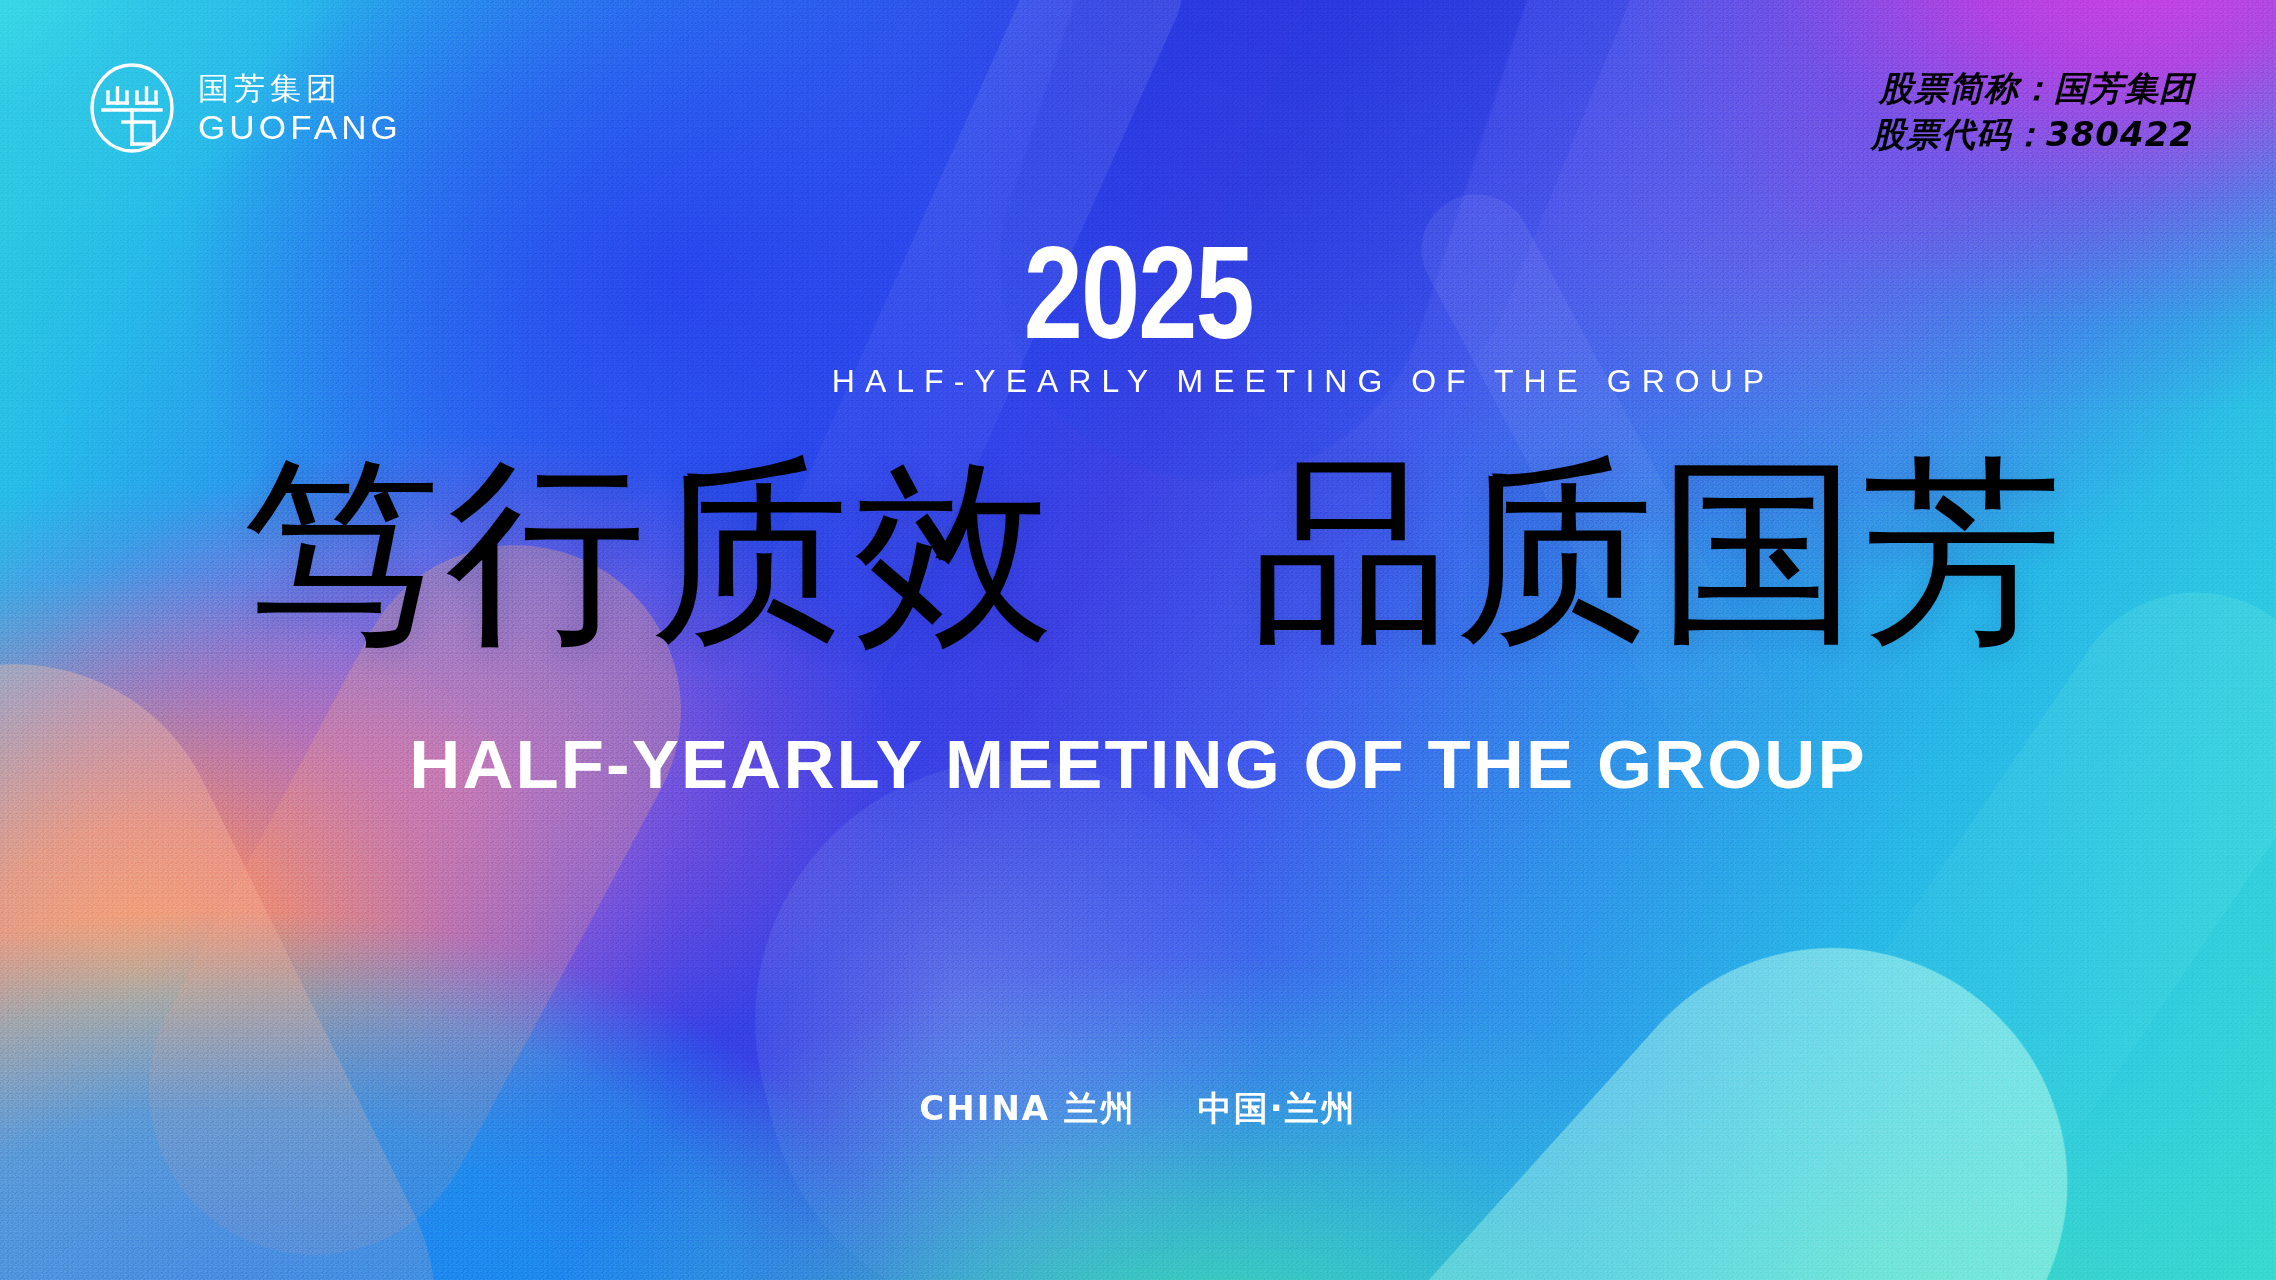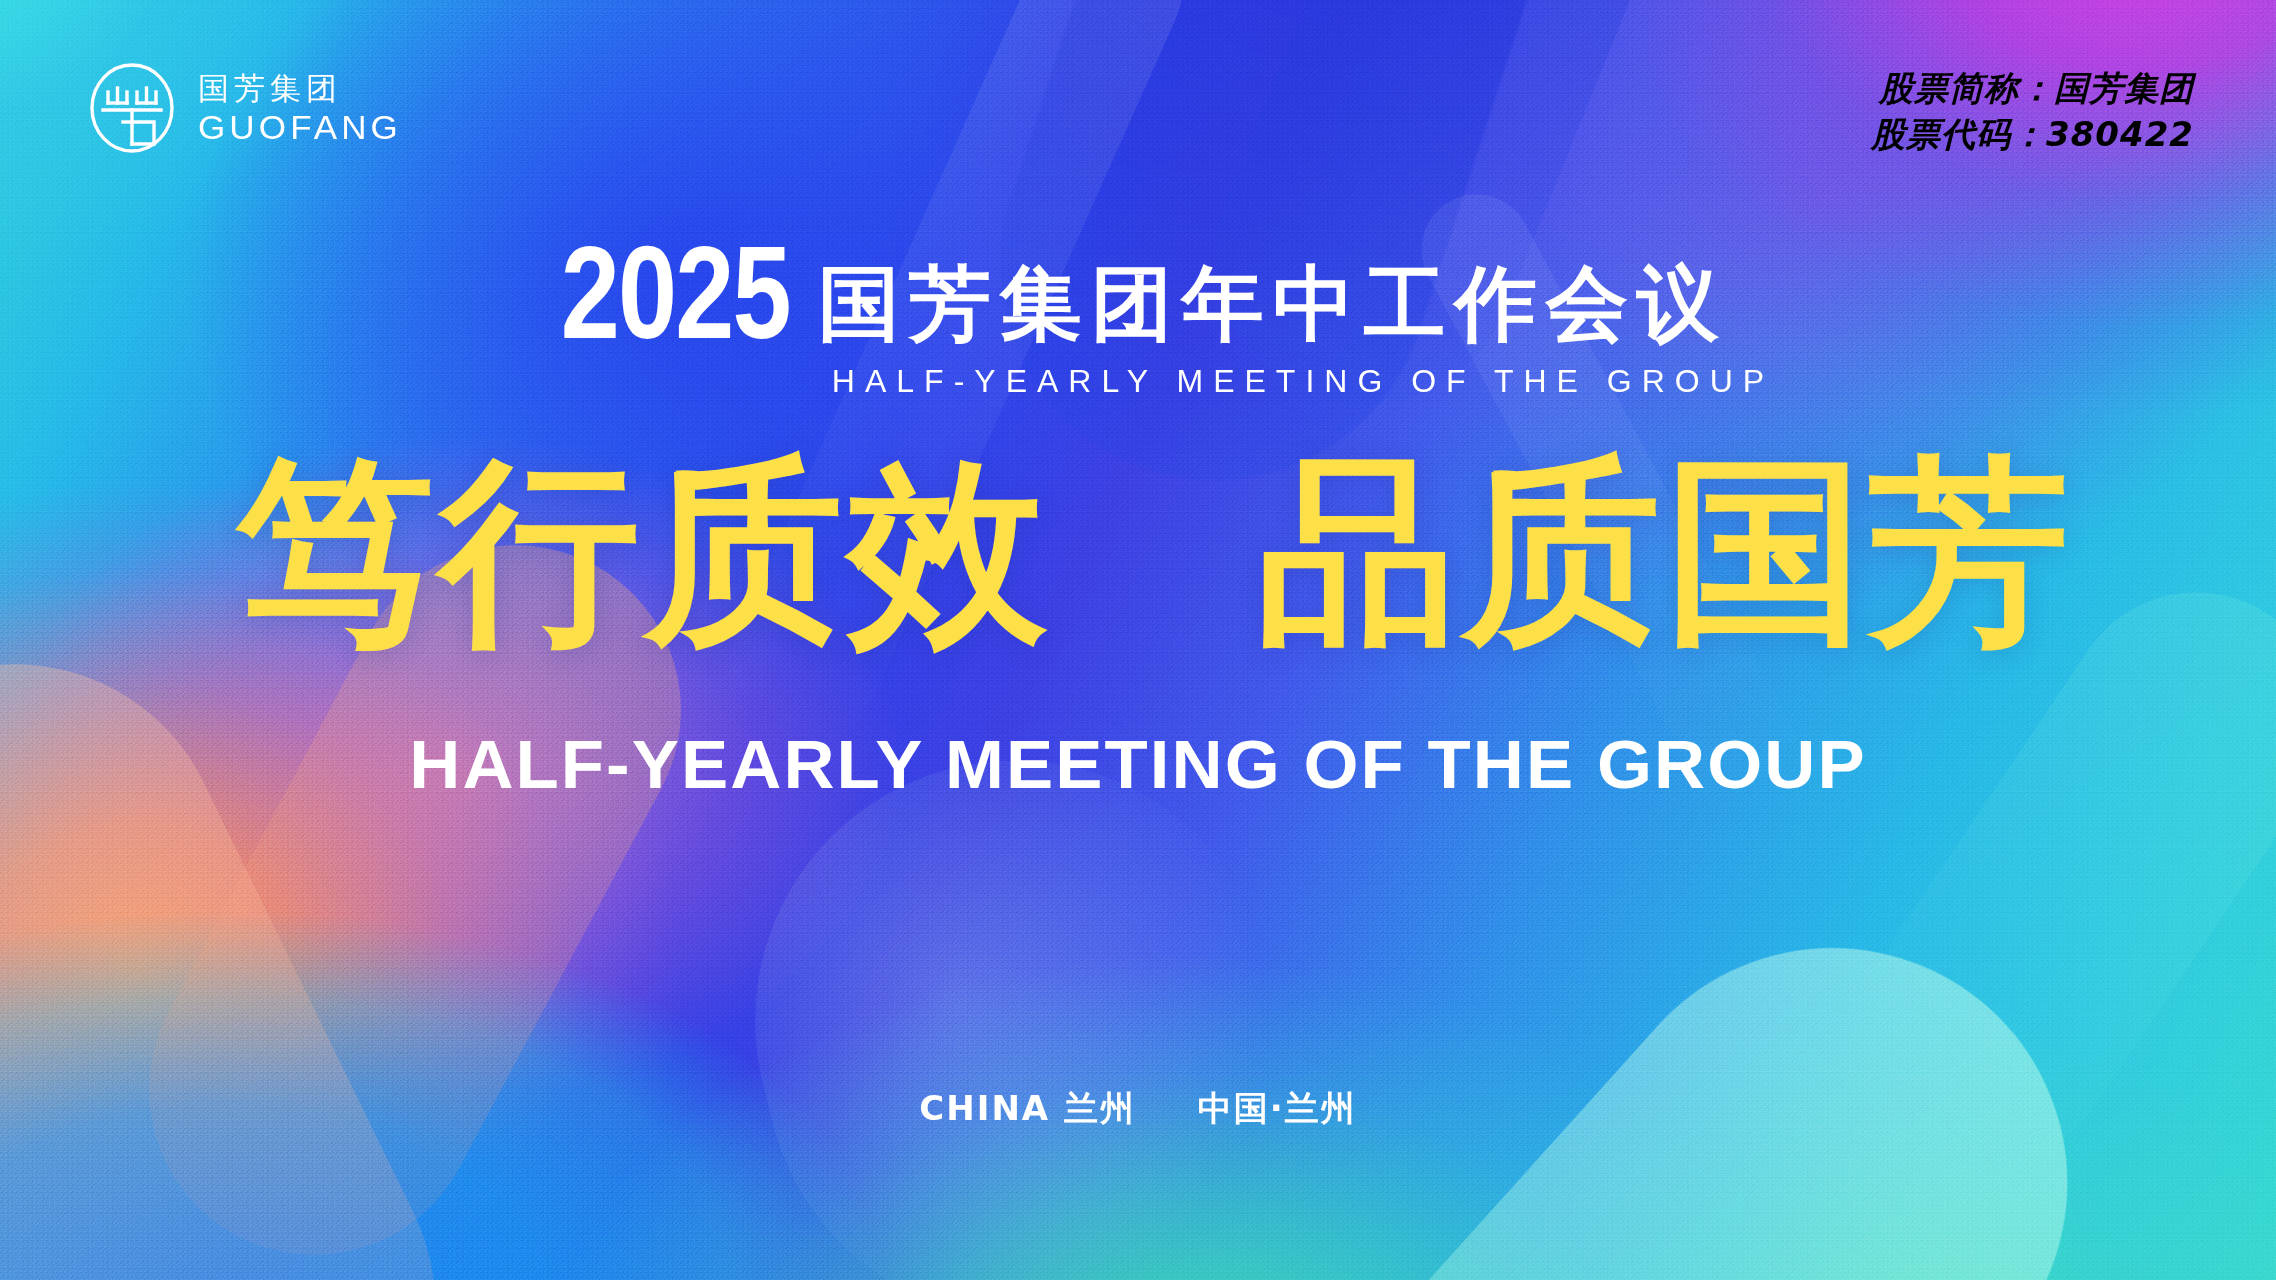--- a/index.html
+++ b/index.html
@@ -299,7 +299,6 @@
     <div id="event-title-band">
       <div id="event-title-row">
         <span id="event-year">2025</span>
-        <span id="event-title-cn">国芳集团年中工作会议</span>
       </div>
       <div id="event-title-en">HALF-YEARLY MEETING OF THE GROUP</div>
     </div>

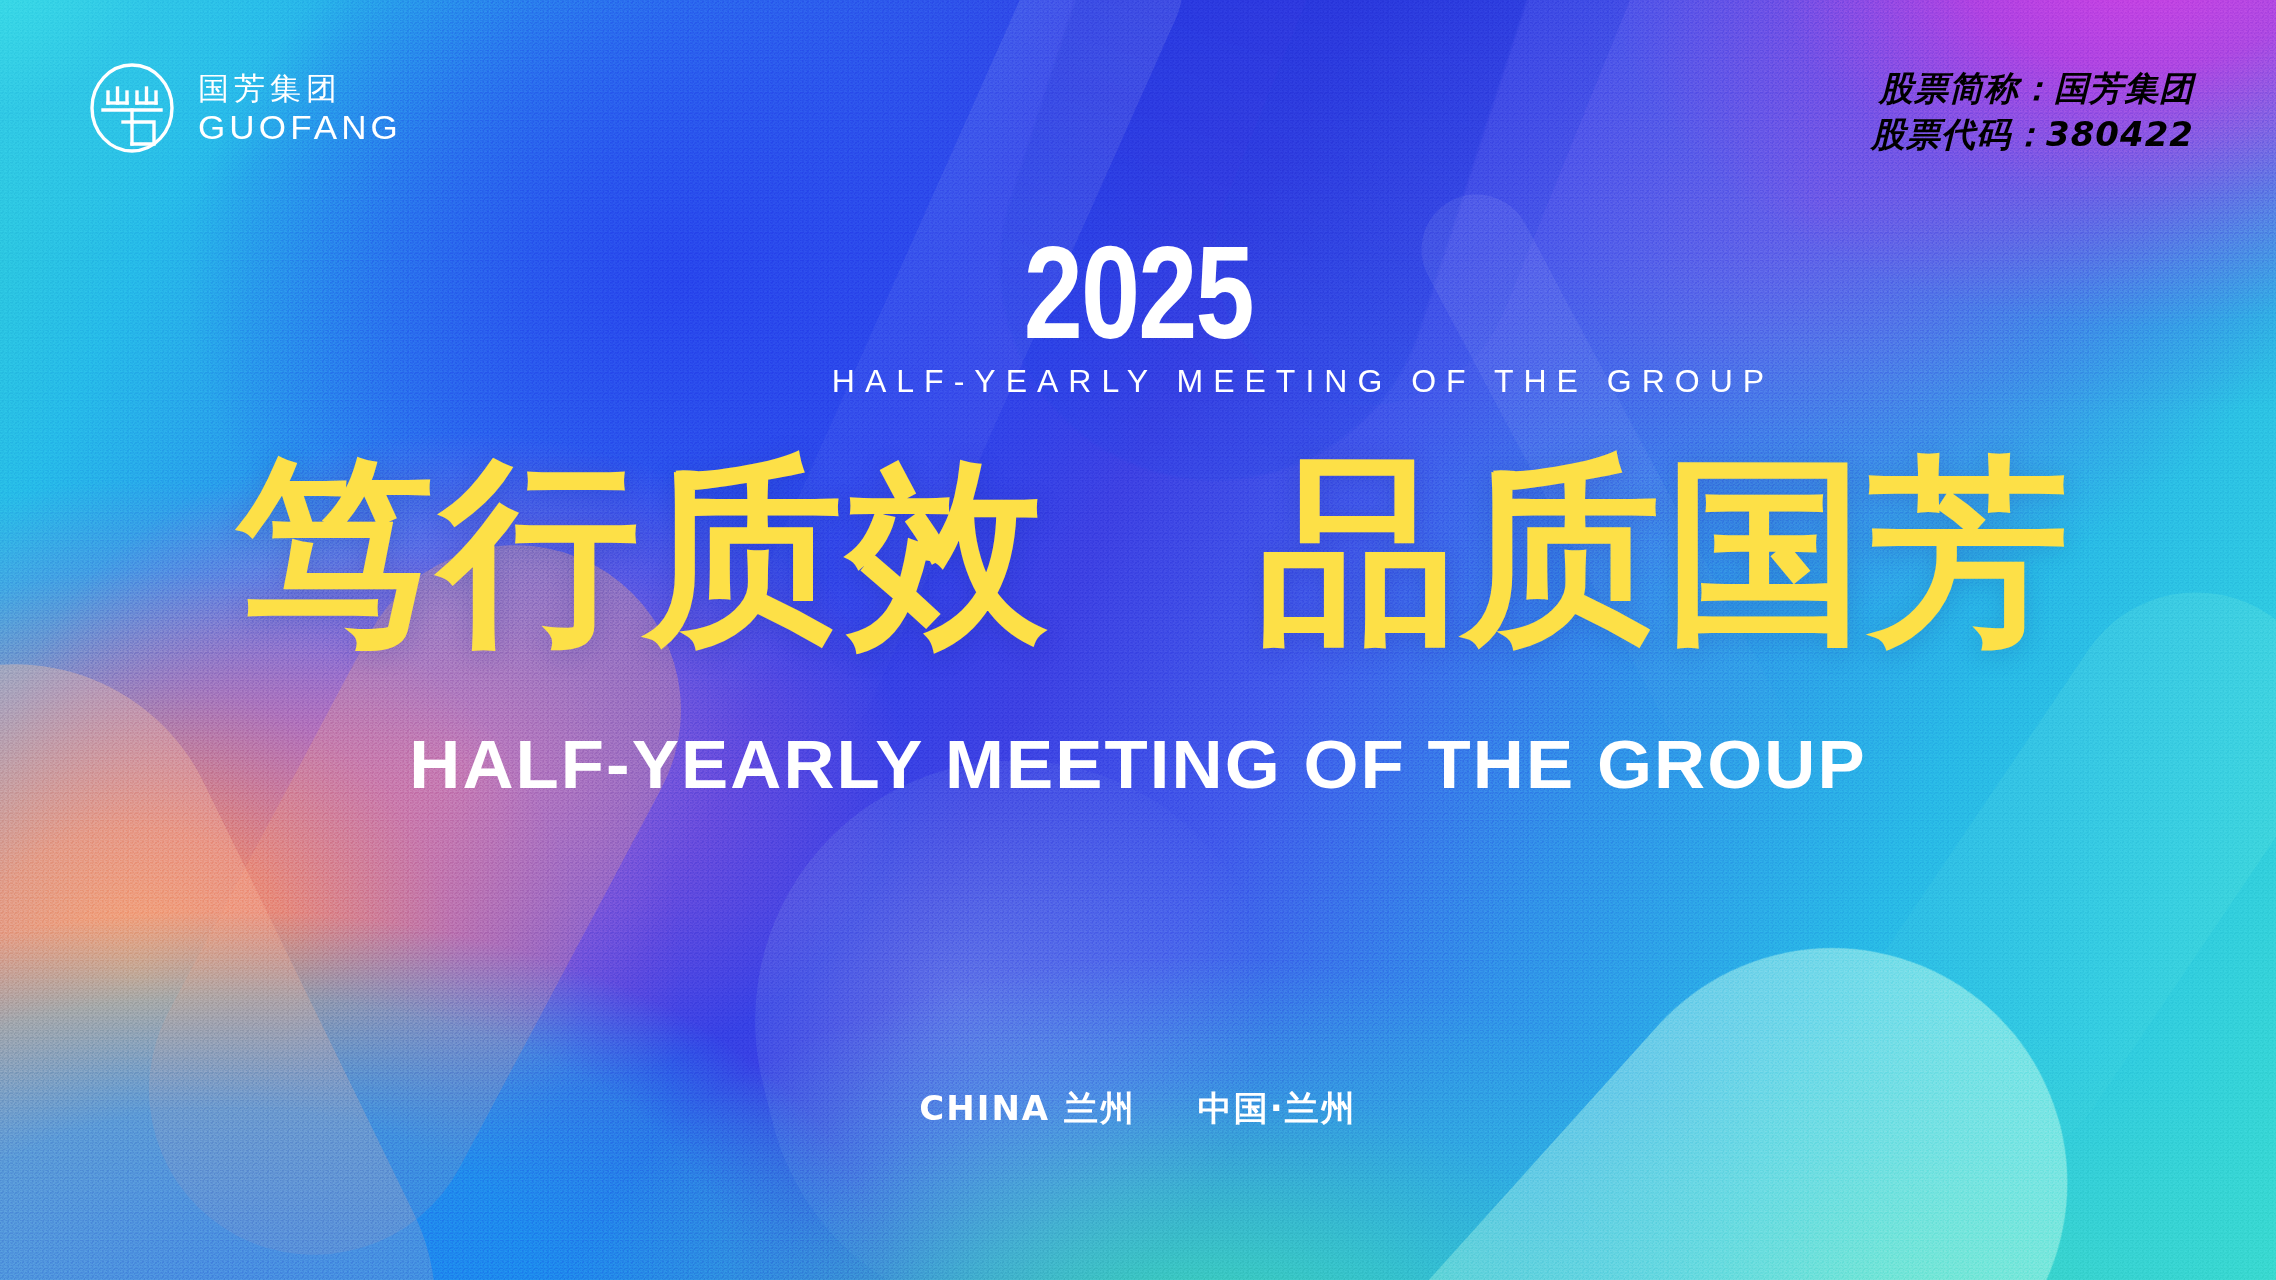--- a/index.html
+++ b/index.html
@@ -201,7 +201,7 @@
   
   #headline-cn{
     position:absolute;left:0;right:0;top:452px;text-align:center;
-    color:#fde047;font-size:200px;font-weight:700;line-height:1;
+    color:#000000;font-size:200px;font-weight:400;line-height:1;
     letter-spacing:4px;white-space:nowrap;
     font-family:"DejaVu Sans","Liberation Sans",sans-serif;
     text-shadow:0 4px 26px rgba(20,40,140,.18);

